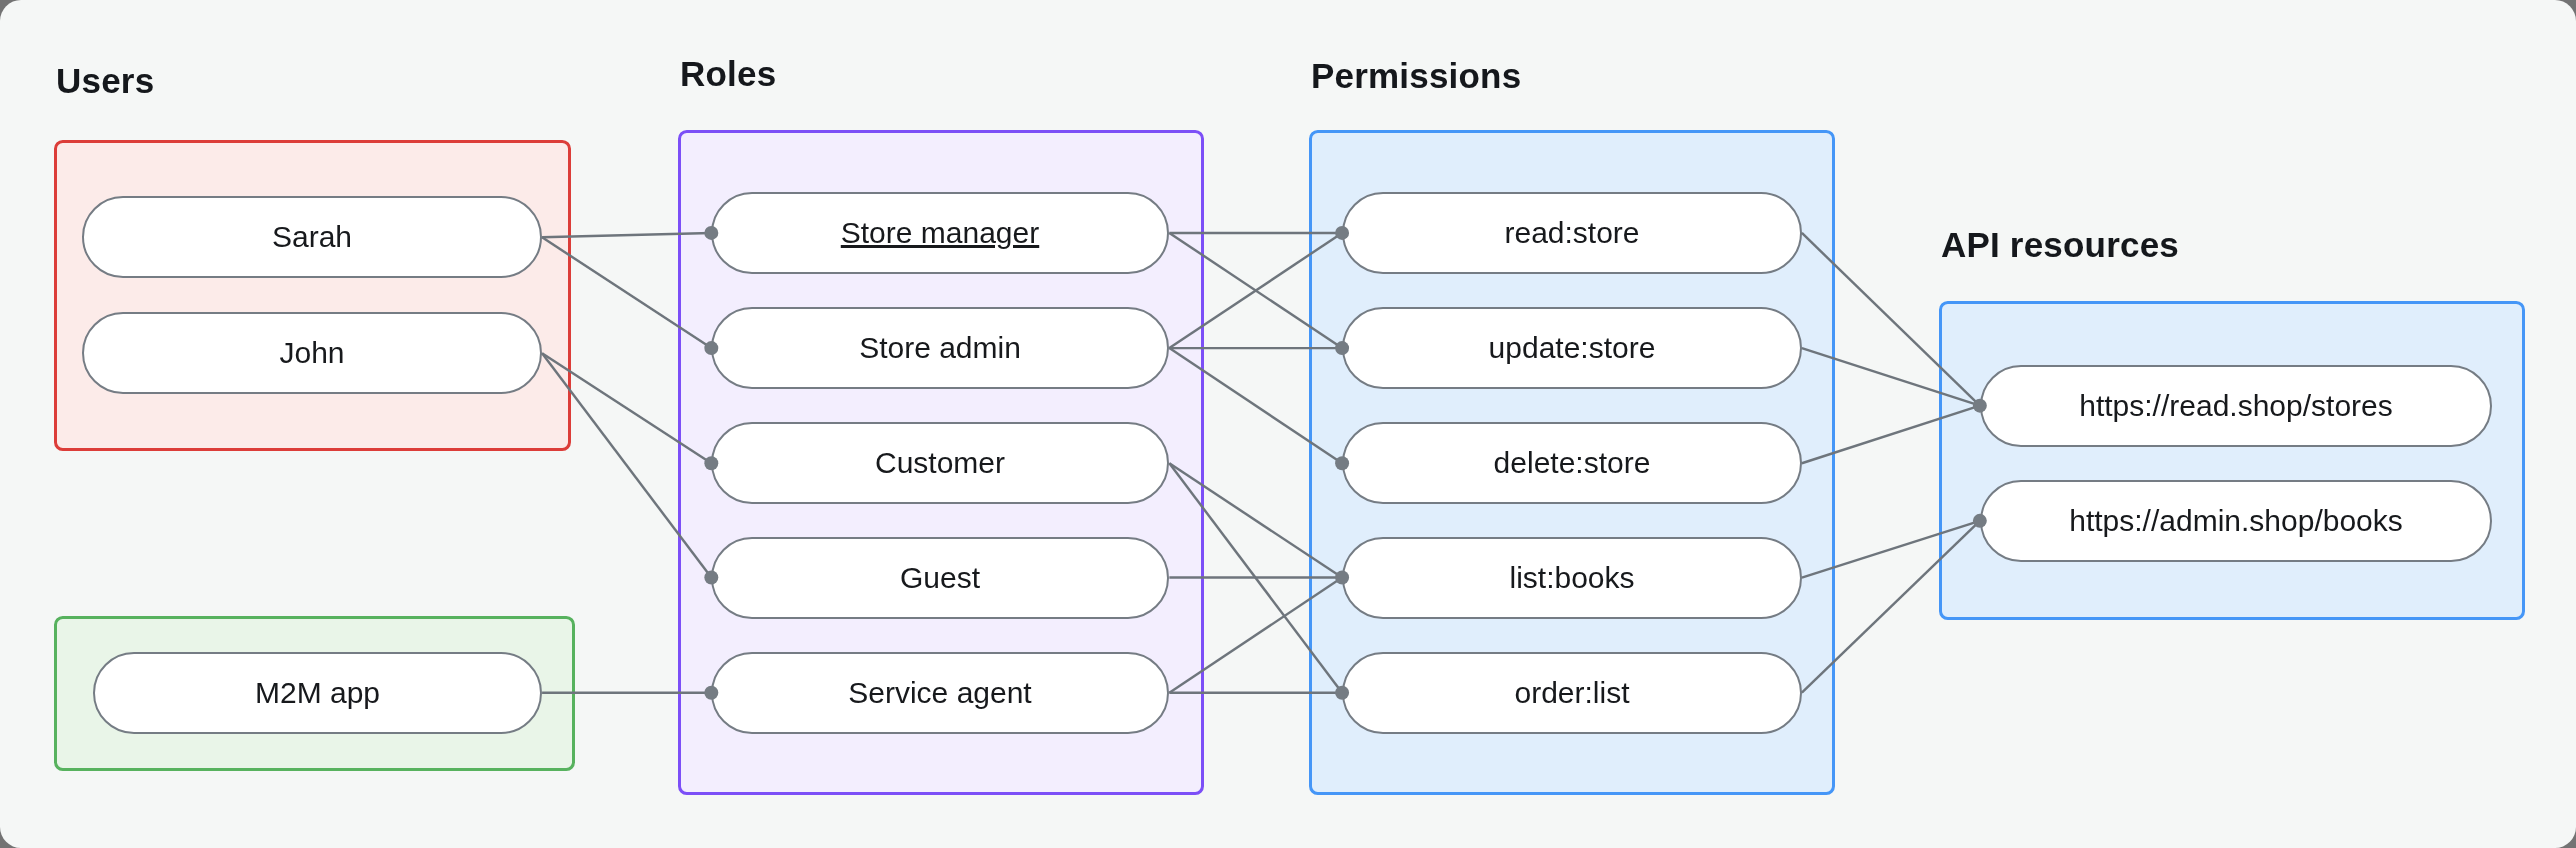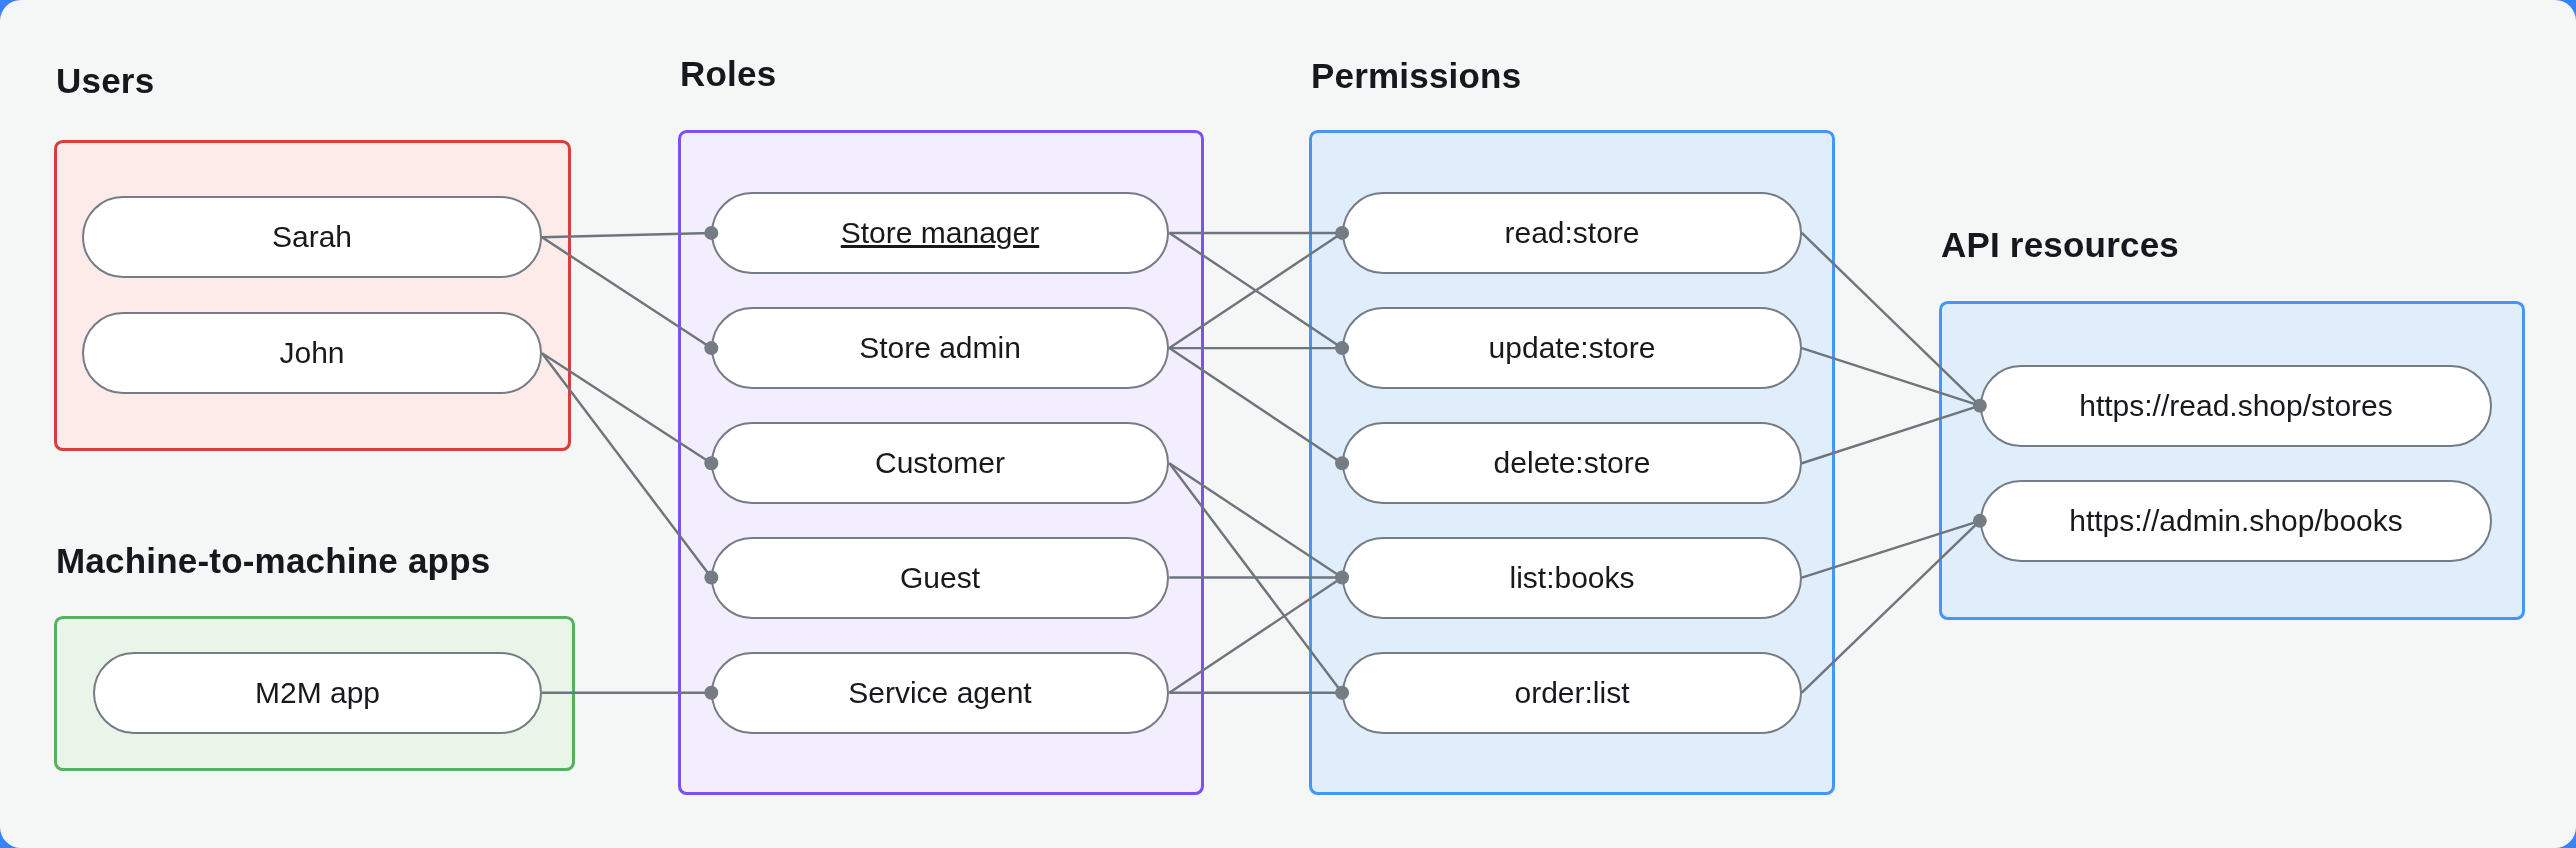--- a/index.html
+++ b/index.html
@@ -80,7 +80,7 @@
 </head>
 <body>
 
-<div class="stage" style="background: #3b82f6;">
+<div class="stage" style="background: #737373;">
   <div class="card" style="background: rgb(245, 247, 246);">
 
     <div class="group" id="g-users" style="border-color: rgb(220, 61, 57); background: rgb(252, 235, 233);"></div>

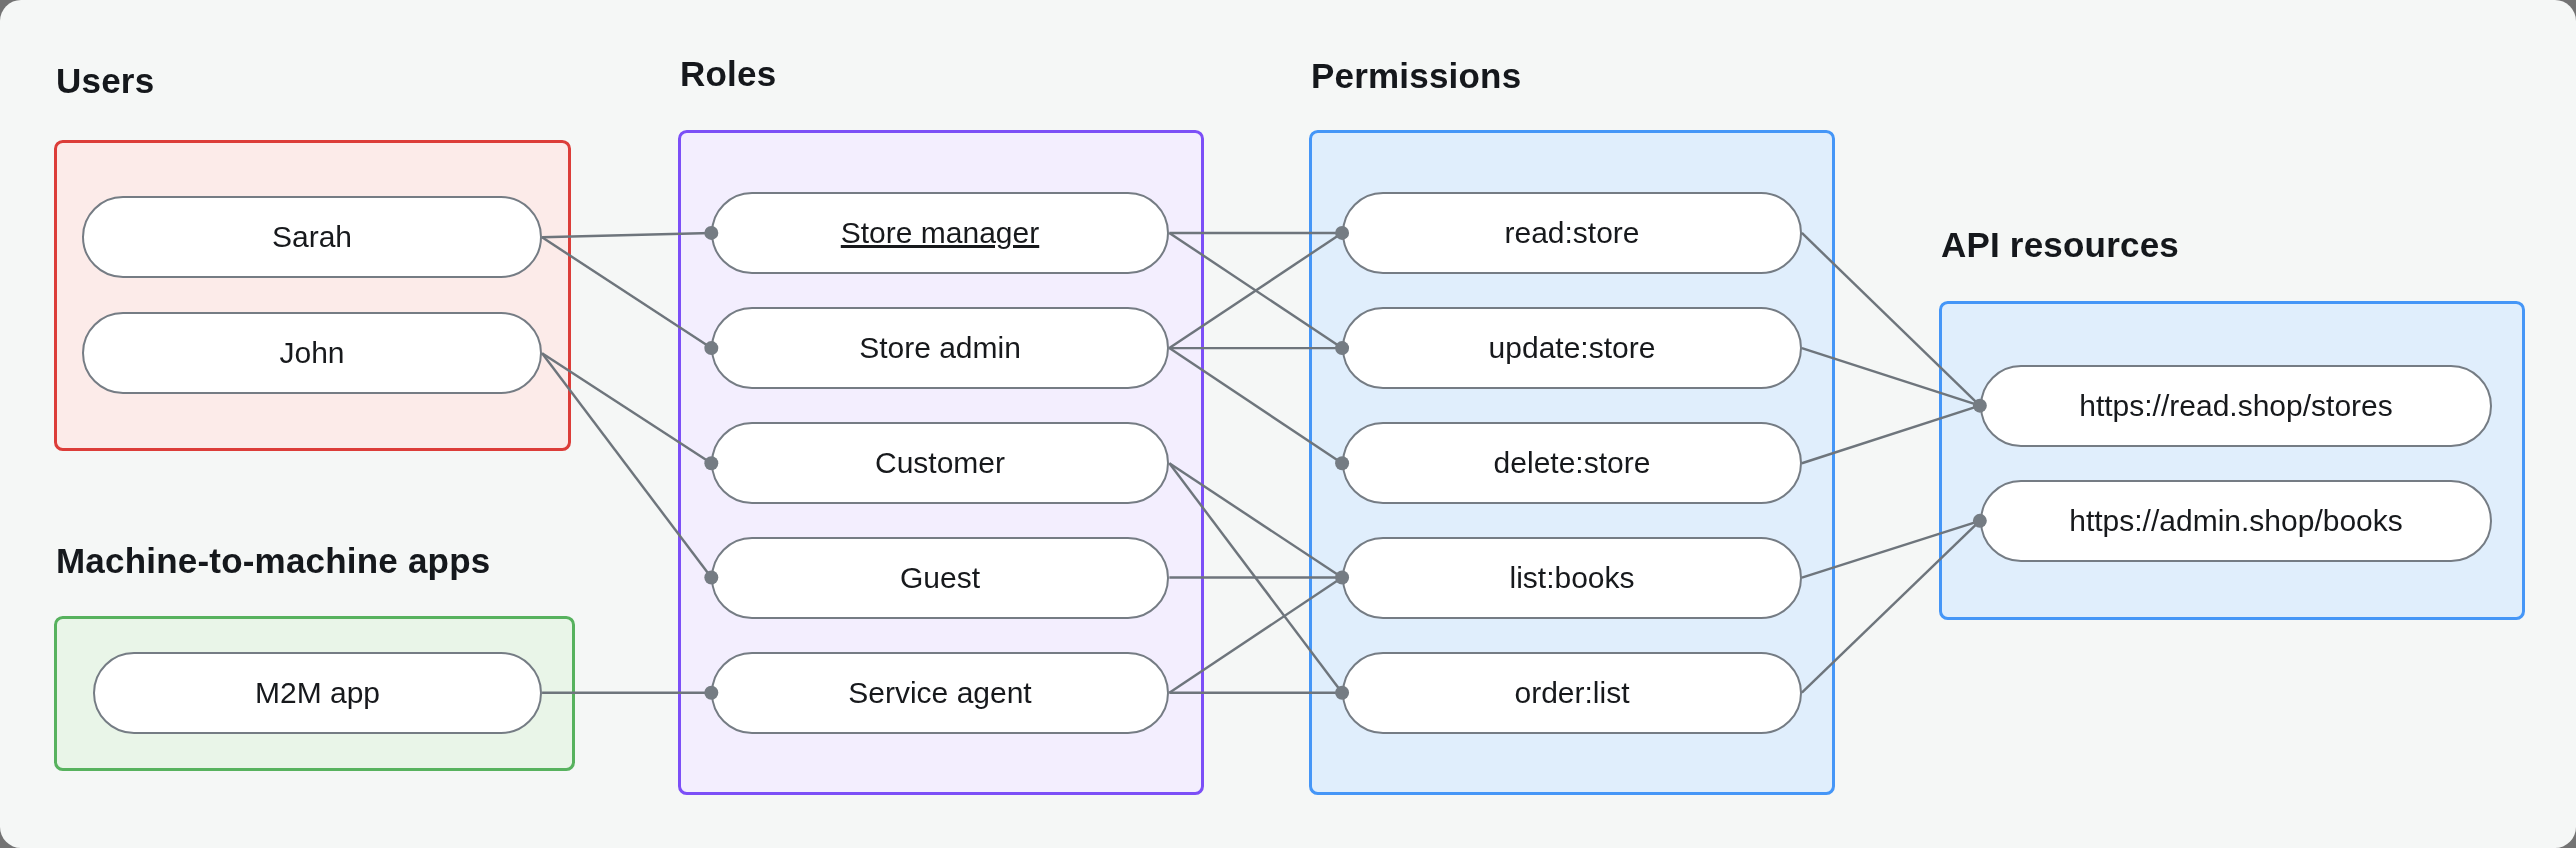--- a/index.html
+++ b/index.html
@@ -93,7 +93,6 @@
     <div class="group-label" id="l-roles">Roles</div>
     <div class="group-label" id="l-permissions">Permissions</div>
     <div class="group-label" id="l-api">API resources</div>
-    <div class="group-label" id="l-m2m">Machine-to-machine apps</div>
 
     <div class="node" id="n-sarah" style="border-color: rgb(117, 124, 132); background: rgb(255, 255, 255); color: rgb(23, 25, 28);">Sarah</div>
     <div class="node" id="n-john" style="border-color: rgb(117, 124, 132); background: rgb(255, 255, 255); color: rgb(23, 25, 28);">John</div>

